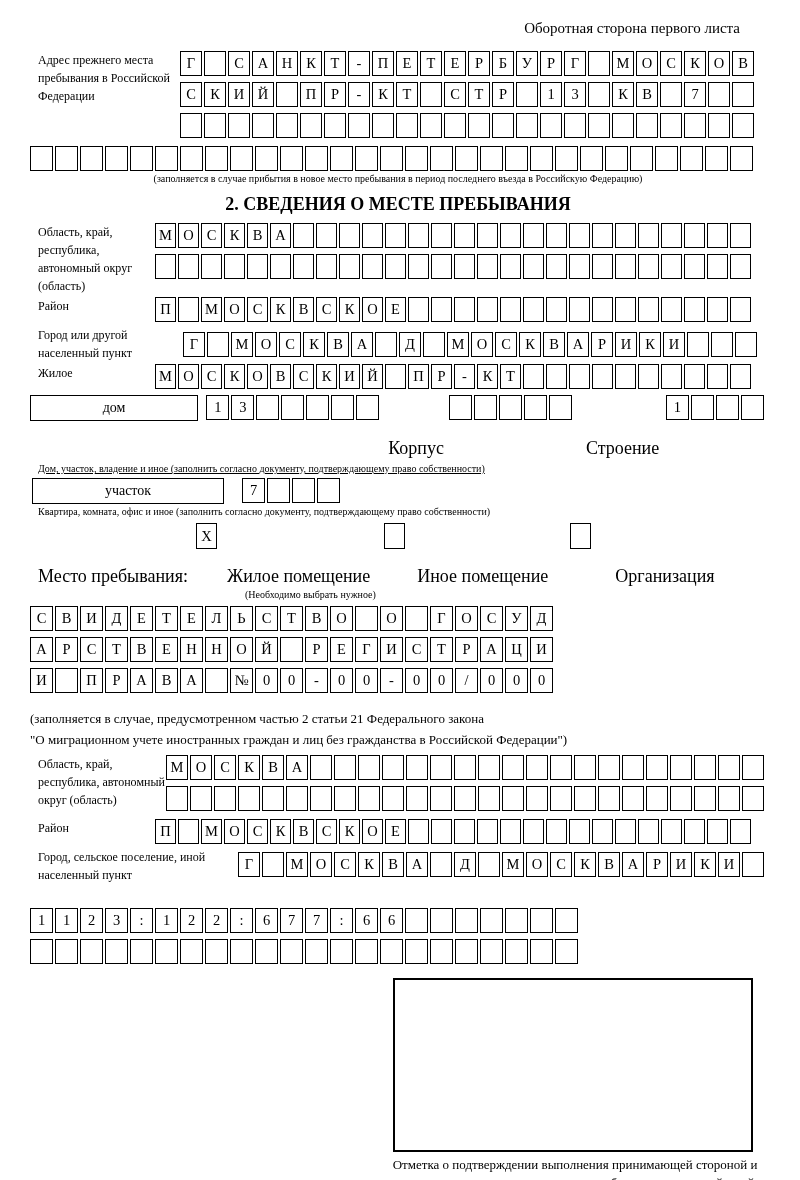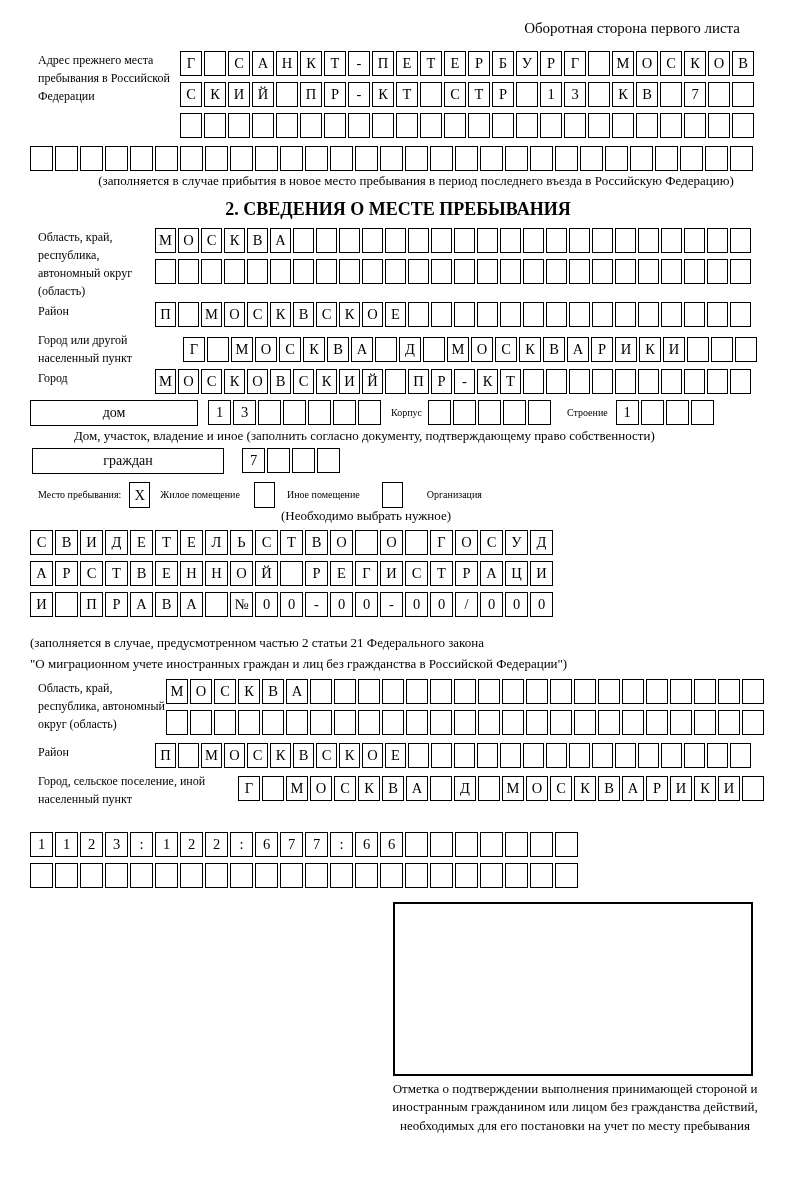--- a/index.html
+++ b/index.html
@@ -24,7 +24,7 @@
   .cells.md .cell { width:22px; }
   .cells.lg .cell { width:23px; }
 
-  .caption { font-size:13px;margin-left:36px; }
+  .caption { font-size:10px; }
   .caption.center { text-align:center; }
 
   .sec-title { text-align:center; font-weight:bold; font-size:18px; margin:10px 0 8px 0; }

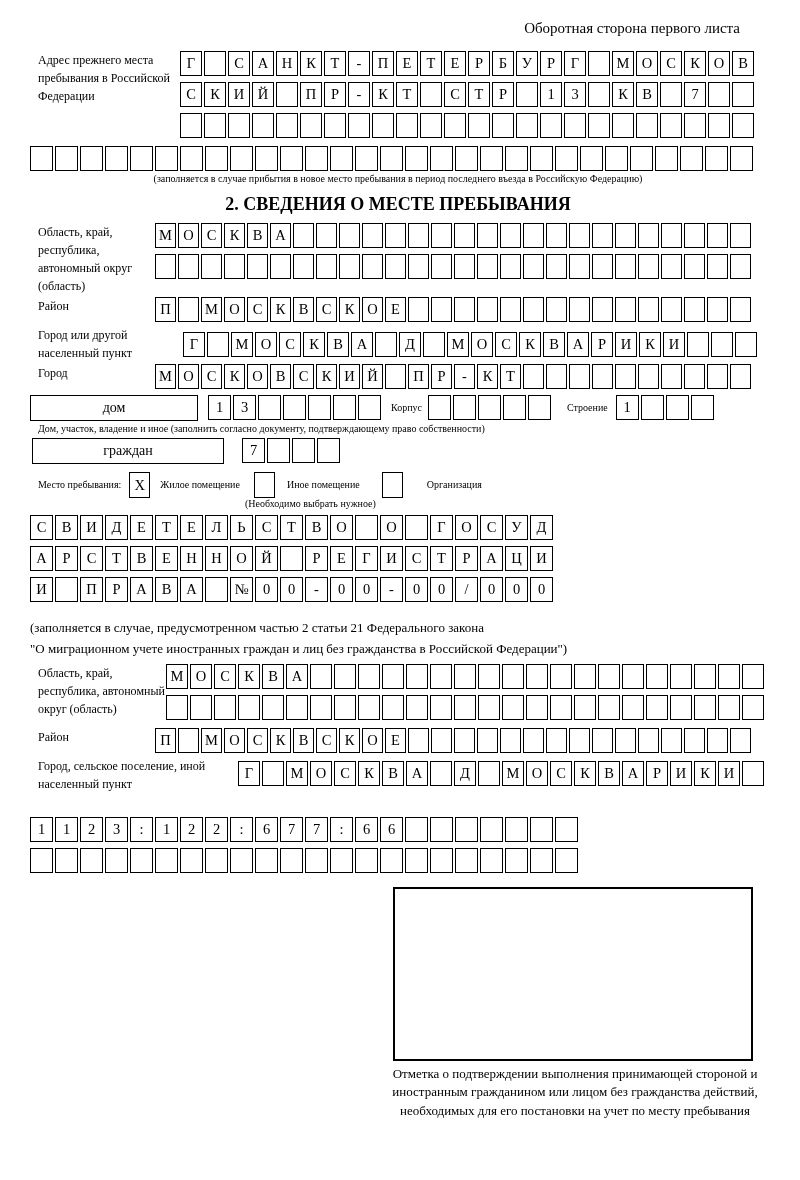--- a/index.html
+++ b/index.html
@@ -300,7 +300,7 @@
   <div class="gap2"></div>
 
   <div class="frow">
-    <div class="label" style="width:125px;">Город</div>
+    <div class="label" style="width:125px;">Жилое</div>
     <div class="cells sm">
         <span class="cell">М</span>
         <span class="cell">О</span>

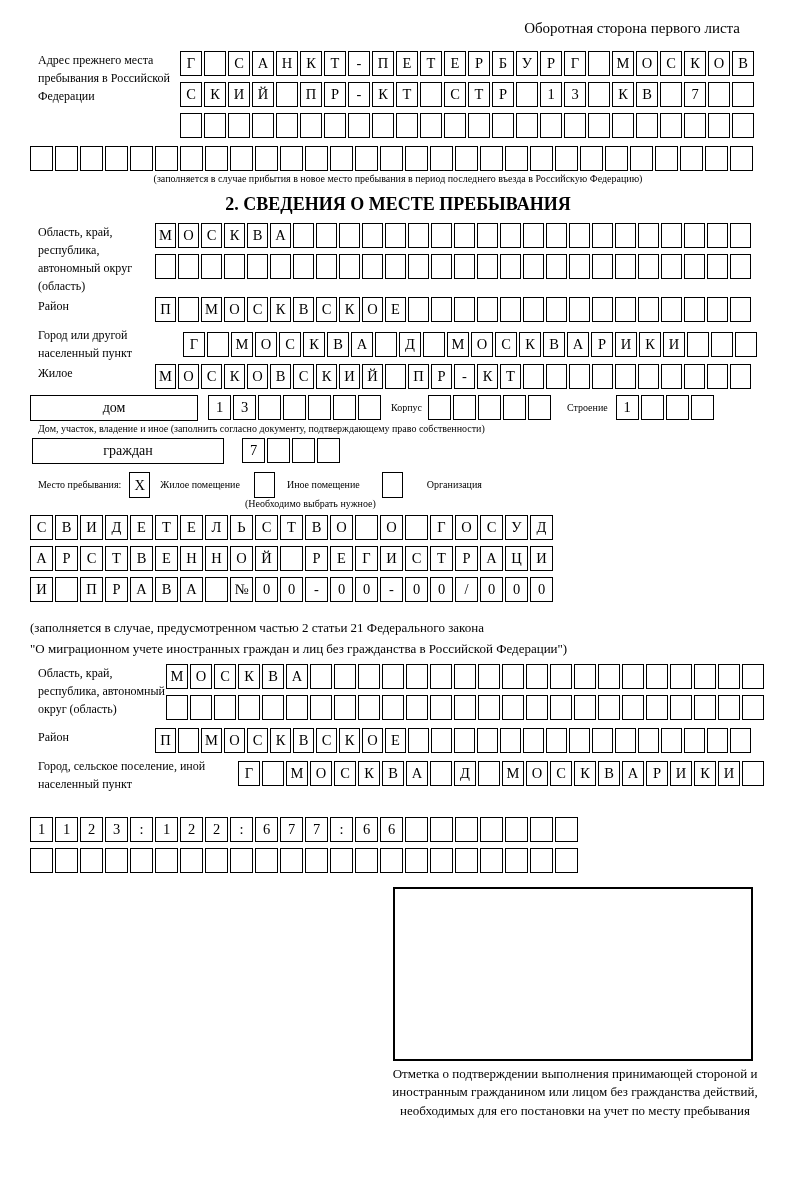--- a/index.html
+++ b/index.html
@@ -33,7 +33,7 @@
     border:1.8px solid #000; height:26px; display:flex; align-items:center; justify-content:center;
     font-size:14px; flex:0 0 auto;
   }
-  .inline-lbl { font-size:10px; line-height:26px; flex:0 0 auto; }
+  .inline-lbl { font-size:18px; line-height:26px; flex:0 0 auto;margin-top:40px; }
 
   .chk { width:21px; height:26px; border:1.8px solid #000; display:flex; align-items:center; justify-content:center; font-size:14.5px; flex:0 0 auto; }
 

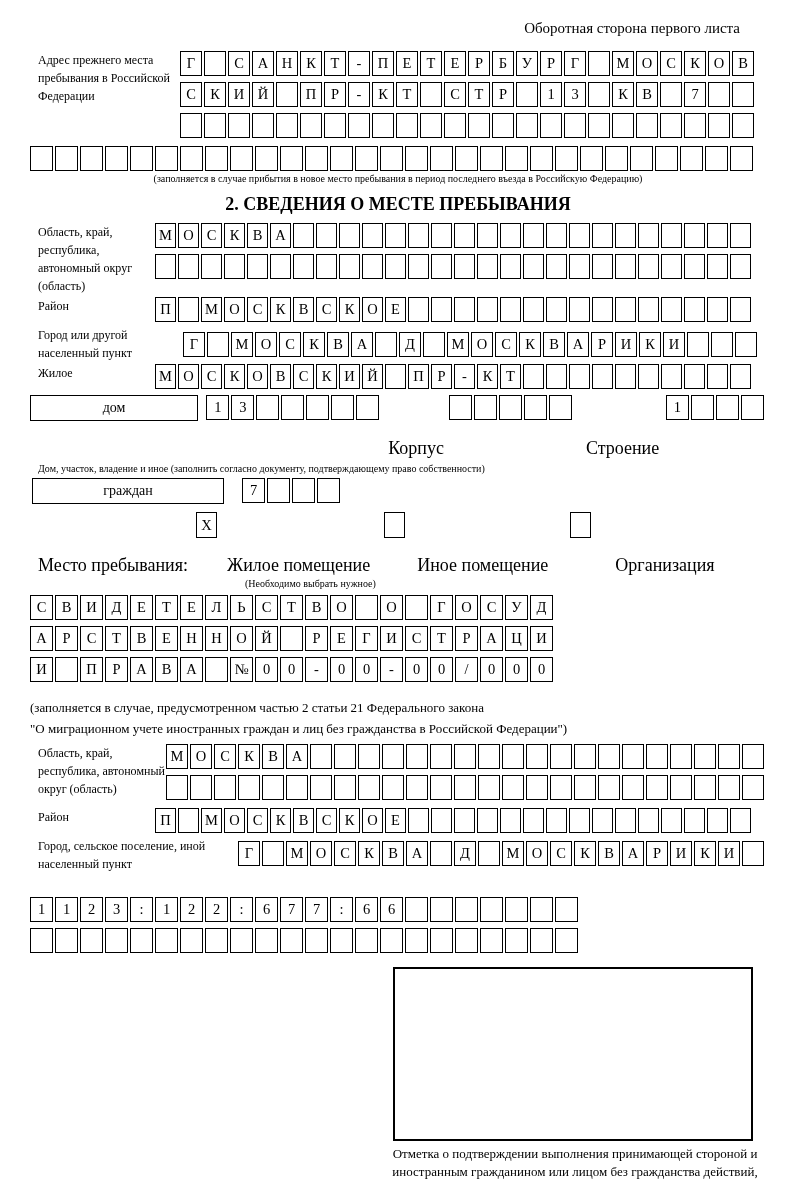--- a/index.html
+++ b/index.html
@@ -365,7 +365,7 @@
       </div>
   </div>
   <div class="gap2"></div>
-  <div class="caption" style="padding-left:8px;">Дом, участок, владение и иное (заполнить согласно документу, подтверждающему право собственности)</div>
+  <div class="caption" style="padding-left:8px;text-decoration:underline;">Дом, участок, владение и иное (заполнить согласно документу, подтверждающему право собственности)</div>
   <div class="gap4"></div>
 
   <div class="frow">

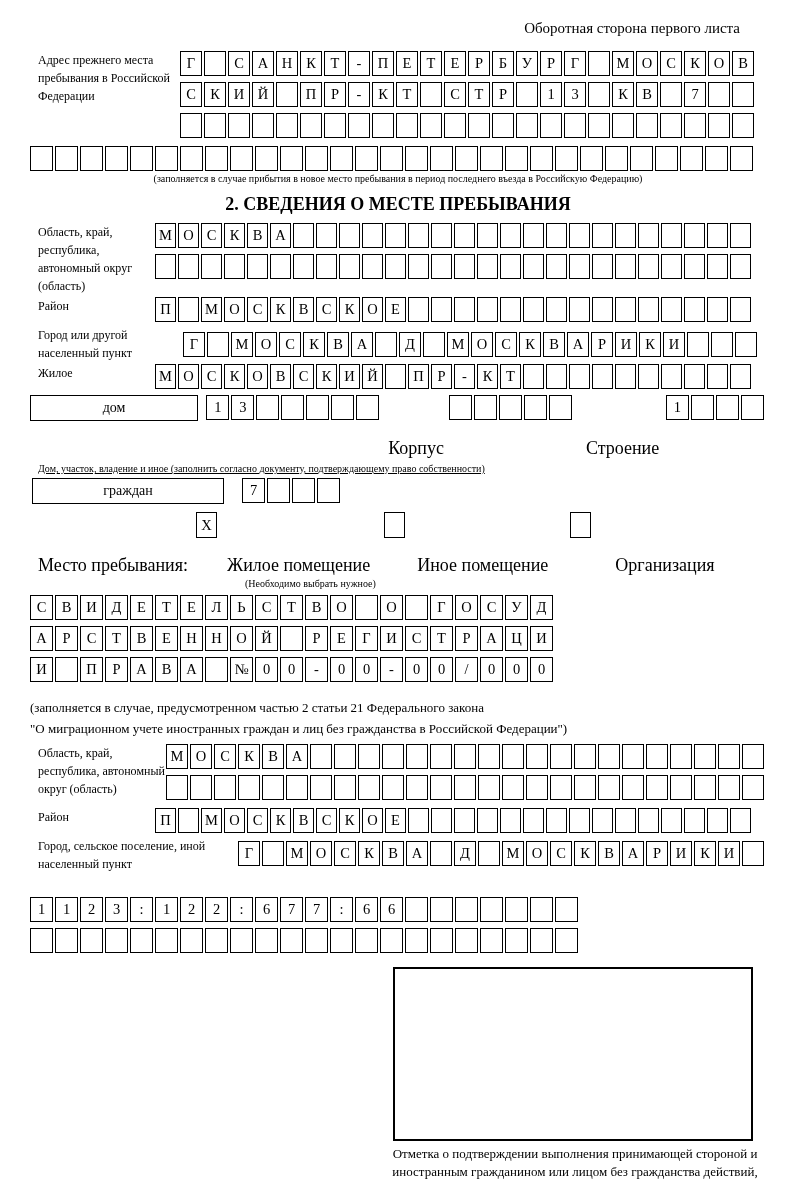--- a/index.html
+++ b/index.html
@@ -369,7 +369,7 @@
   <div class="gap4"></div>
 
   <div class="frow">
-    <div class="labelbox" style="width:192px; margin-left:2px;">граждан</div>
+    <div class="labelbox" style="width:192px; margin-left:2px;">участок</div>
     <div style="width:18px;"></div>
     <div class="cells lg">
         <span class="cell">7</span>

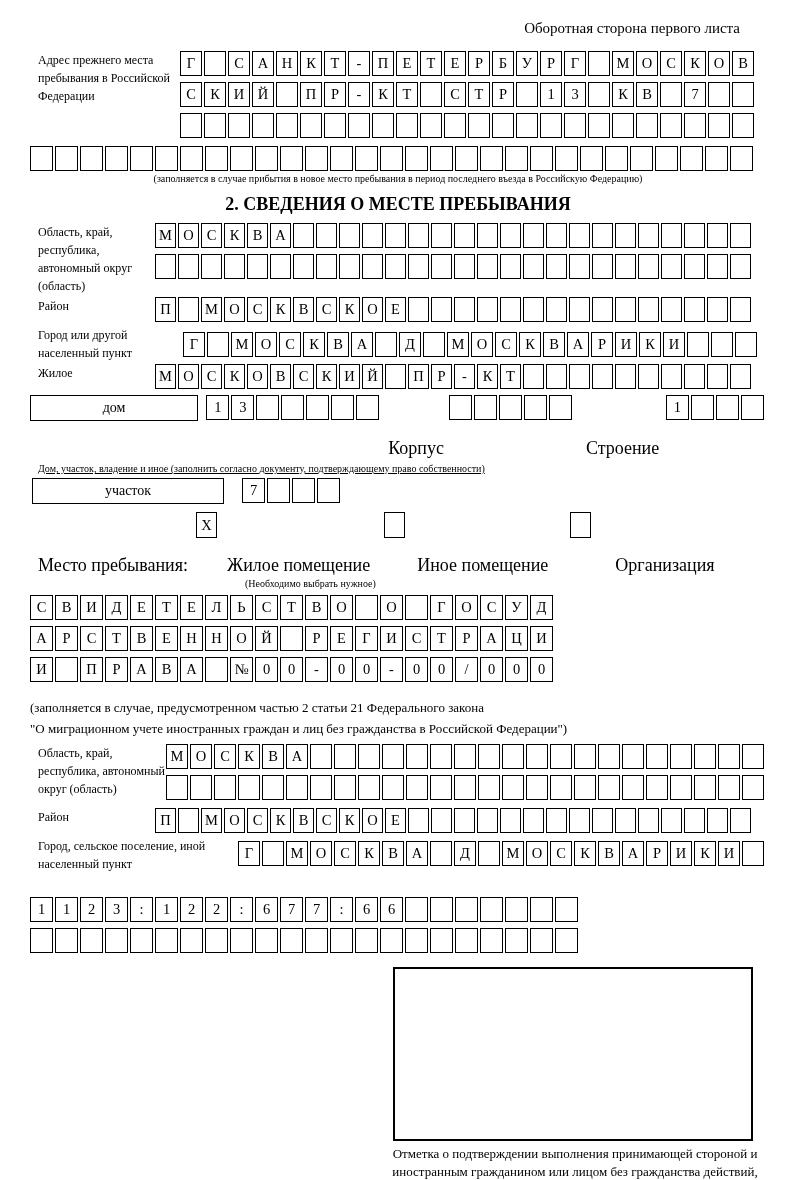--- a/index.html
+++ b/index.html
@@ -379,6 +379,7 @@
       </div>
   </div>
   <div class="gap2"></div>
+  <div class="caption" style="padding-left:8px;">Квартира, комната, офис и иное (заполнить согласно документу, подтверждающему право собственности)</div>
   <div class="gap6"></div>
 
   <div class="frow">

